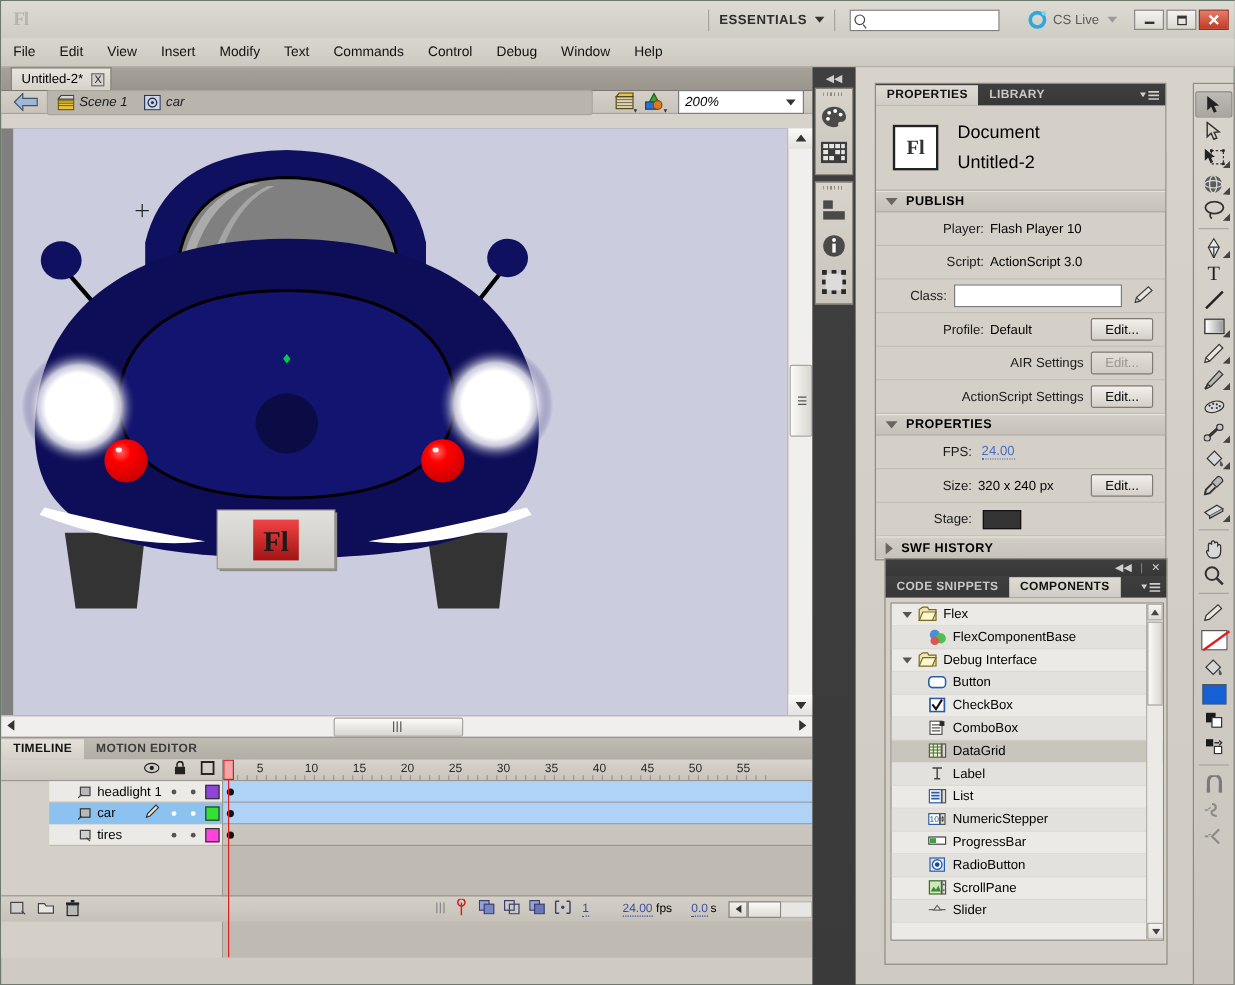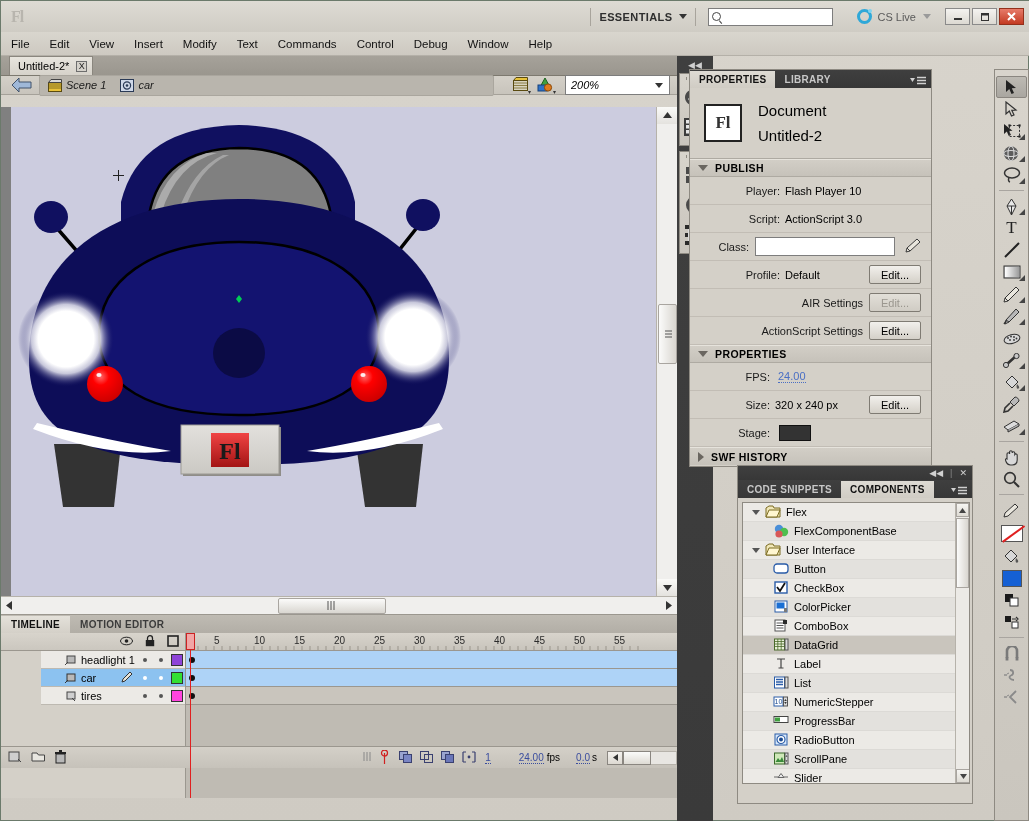--- a/index.html
+++ b/index.html
@@ -151,7 +151,7 @@
   .rail-ic { width:30px;height:30px; display:flex; align-items:center; justify-content:center; }
 
   
-  .props { position:absolute; left:688px; top:68px; width:243px; height:398px;
+  .props { position:absolute; left:728px; top:68px; width:243px; height:398px;
      background:#d4d0c8; border:1px solid #8e8a82; }
   .panel-tabs { height:18px; display:flex; align-items:flex-end;
      background:linear-gradient(#3f3f3f,#373737); }

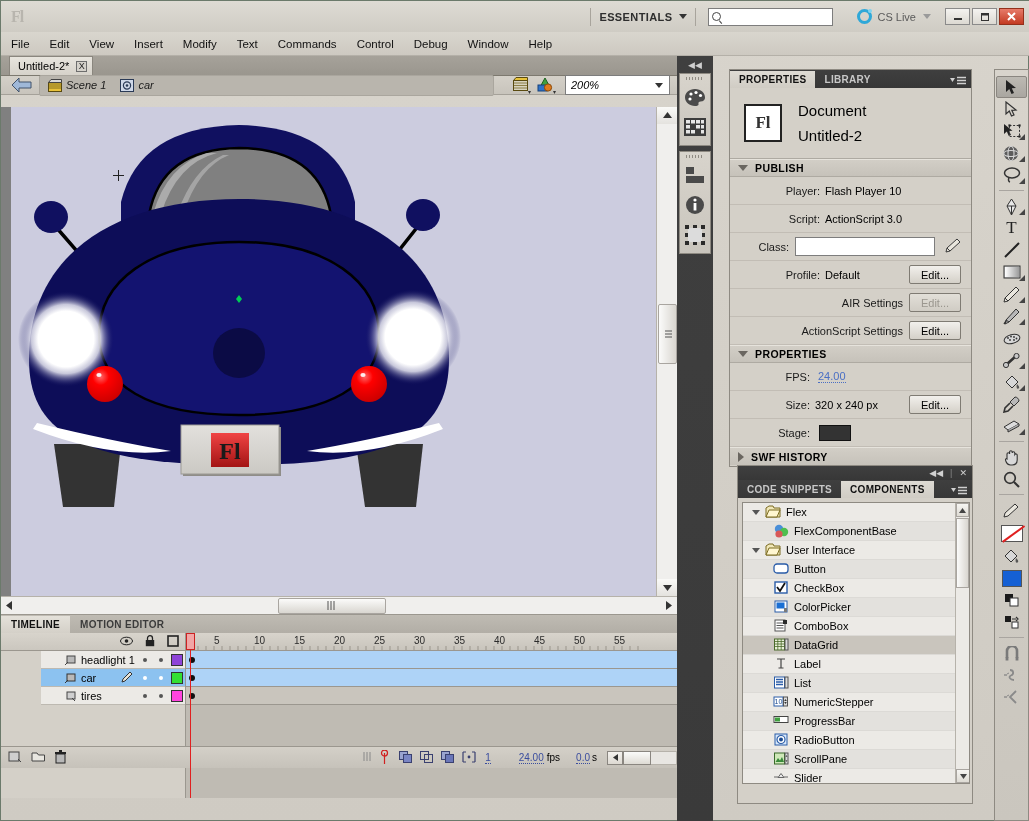--- a/index.html
+++ b/index.html
@@ -877,7 +877,7 @@
               <path d="M1,12 l3,-7 h11 l-3,7 z" fill="#fff6d0" stroke="#7a6a20"></path>
             </svg>
         </span>
-        <span>User Interface</span>
+        <span>Debug Interface</span>
       </div>
 
       <div class="ci" style="padding-left:30px">

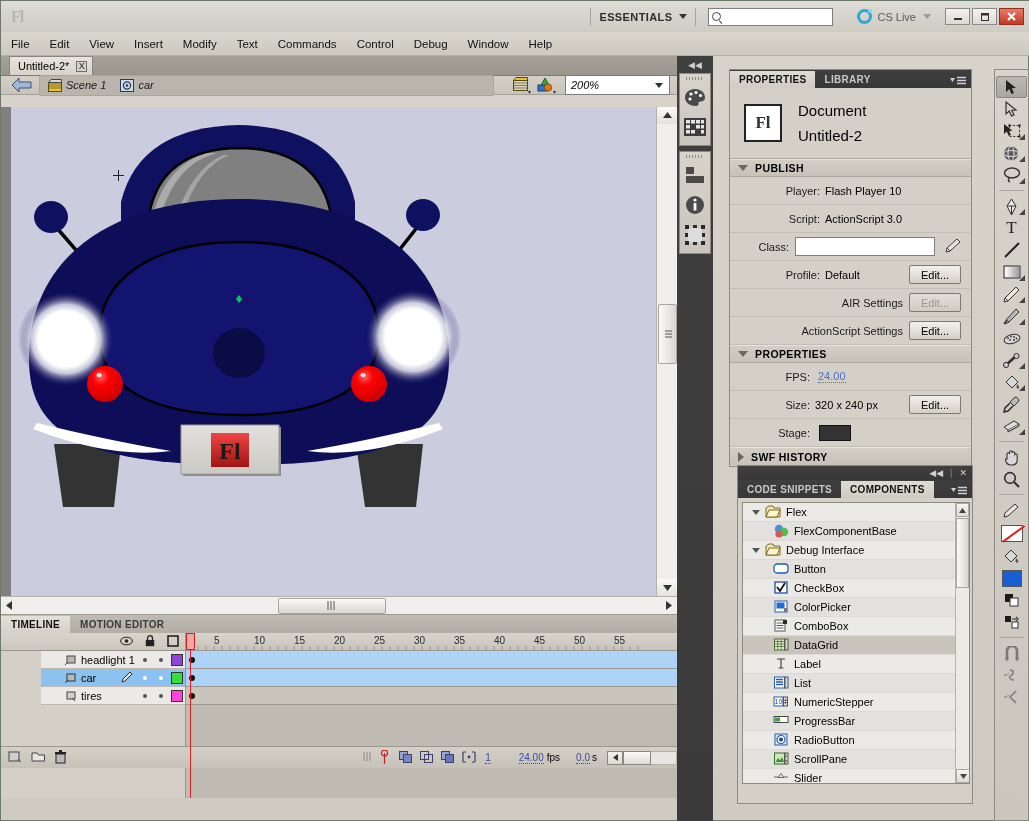--- a/index.html
+++ b/index.html
@@ -899,16 +899,6 @@
         <span>CheckBox</span>
       </div>
 
-      <div class="ci" style="padding-left:30px">
-        <span class="gl">
-          <svg width="16" height="13" viewBox="0 0 16 13">
-              <rect x="2" y="1" width="12" height="11" fill="#fff" stroke="#2a5ca8"></rect>
-              <rect x="3.5" y="2.5" width="8" height="6" fill="#1a6fd4"></rect>
-              <rect x="11" y="8" width="3" height="4" fill="#7a7a7a"></rect>
-            </svg>
-        </span>
-        <span>ColorPicker</span>
-      </div>
 
       <div class="ci" style="padding-left:30px">
         <span class="gl">

